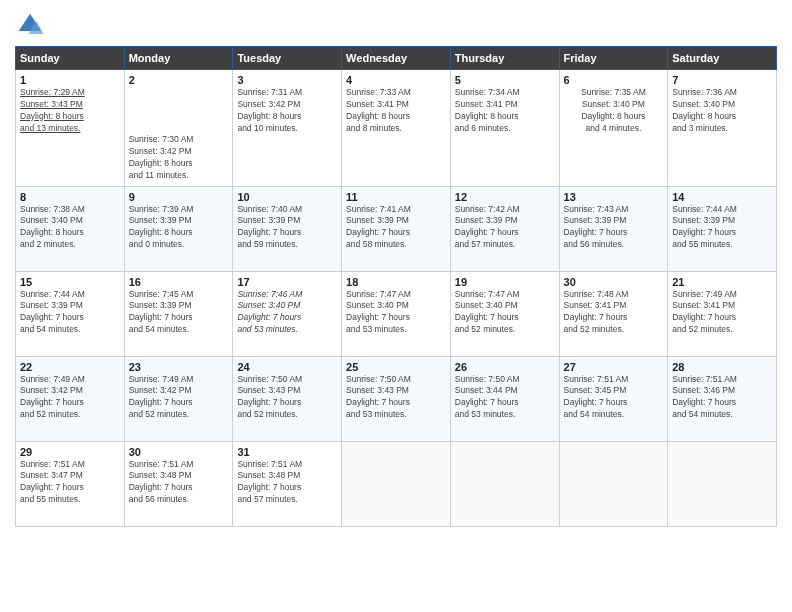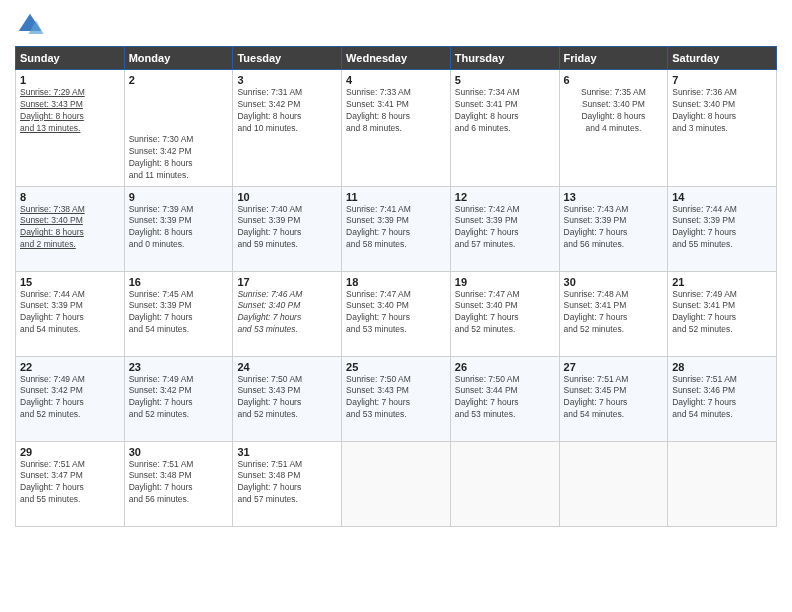--- a/index.html
+++ b/index.html
@@ -180,7 +180,7 @@
         <tr>
           <td>
             <span class="day-num">8</span>
-            <div class="day-info" style="white-space: pre-line; text-decoration: underline;">Sunrise: 7:38 AM
+            <div class="day-info" style="white-space: pre-line;">Sunrise: 7:38 AM
 Sunset: 3:40 PM
 Daylight: 8 hours
 and 2 minutes.</div>

